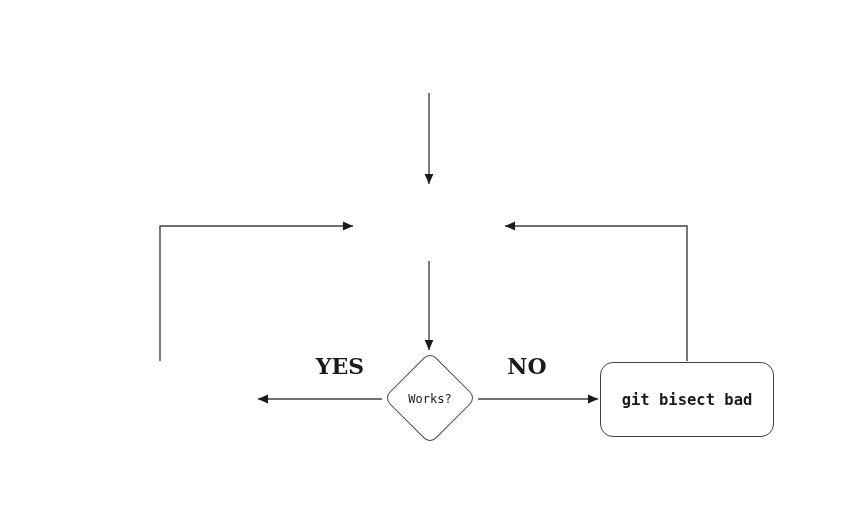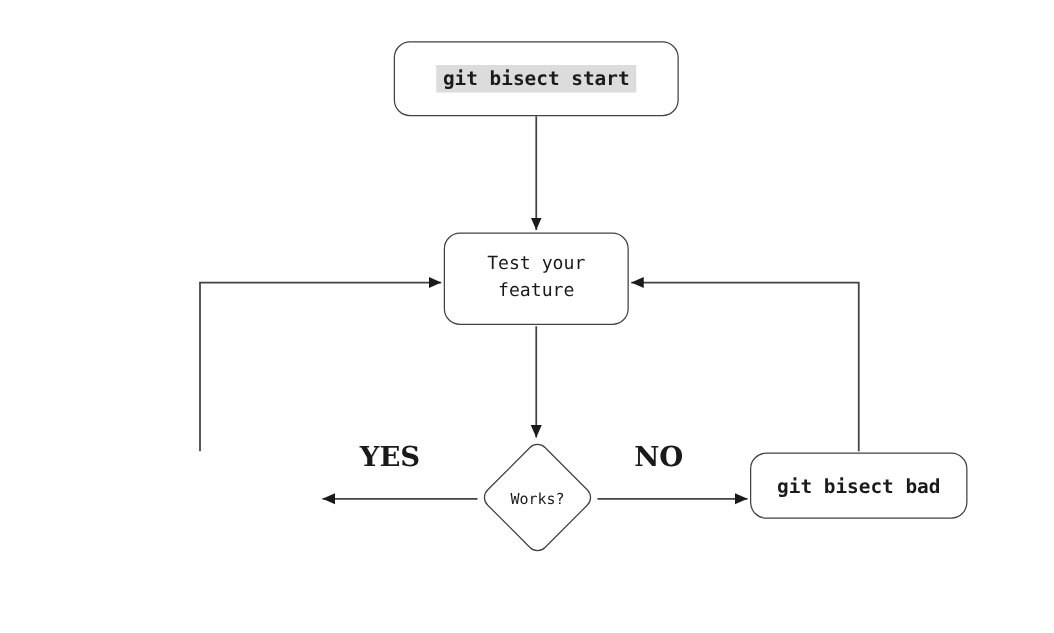--- a/index.html
+++ b/index.html
@@ -111,9 +111,6 @@
     <path d="M 687 361 L 687 226 L 505 226" fill="none" stroke="#424242" stroke-width="1.4" marker-end="url(#arrow-end)"></path>
   </svg>
 
-  <div class="node rect-node" id="node-start">
-    <span class="node-label label-bold code-highlight">git bisect start</span>
-  </div>
 
   <div class="node rect-node" id="node-test">
     <span class="node-label label-regular">Test your

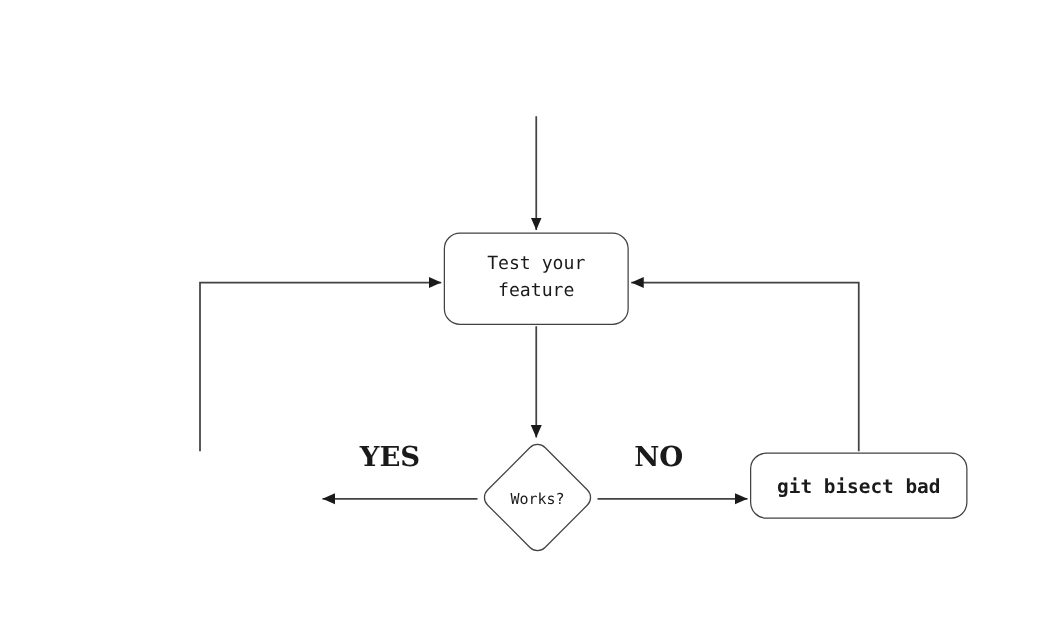--- a/index.html
+++ b/index.html
@@ -112,10 +112,6 @@
   </svg>
 
 
-  <div class="node rect-node" id="node-test">
-    <span class="node-label label-regular">Test your
-feature</span>
-  </div>
 
   <div class="diamond"></div>
   <span class="diamond-label">Works?</span>

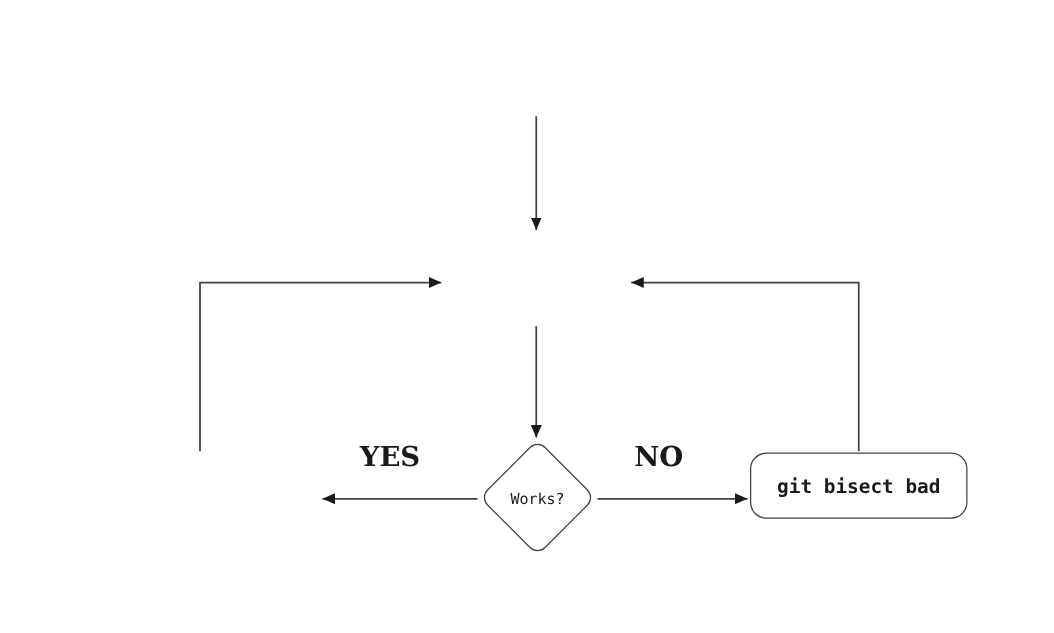--- a/index.html
+++ b/index.html
@@ -84,7 +84,7 @@
     color: #1a1a1a;
     white-space: nowrap;
   }
-  .edge-label.yes { left: 312px; top: 366px; }
+  .edge-label.yes { left: 340px; top: 366px; }
   .edge-label.no  { left: 527px; top: 366px; text-align: right; }
 
   #node-start { left: 315px; top: 33px;  width: 228px; height: 60px; }

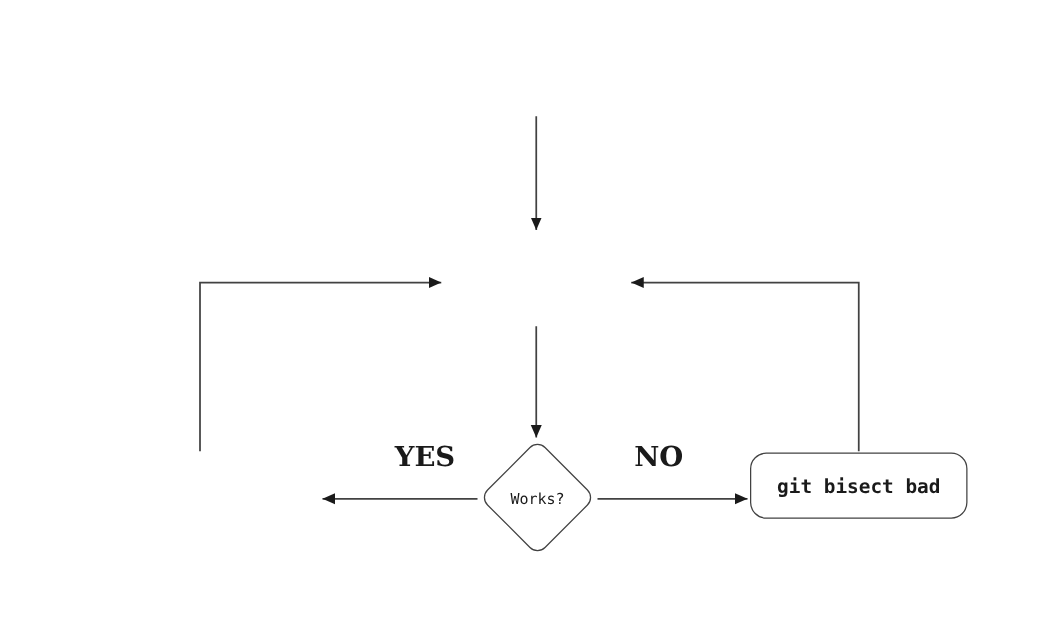--- a/index.html
+++ b/index.html
@@ -90,7 +90,7 @@
   #node-start { left: 315px; top: 33px;  width: 228px; height: 60px; }
   #node-test  { left: 355px; top: 186px; width: 148px; height: 74px; }
   #node-good  { left: 66px;  top: 362px; width: 190px; height: 75px; }
-  #node-bad   { left: 600px; top: 362px; width: 174px; height: 53px; }
+  #node-bad   { left: 600px; top: 362px; width: 174px; height: 75px; }
 </style>
 </head>
 <body>

